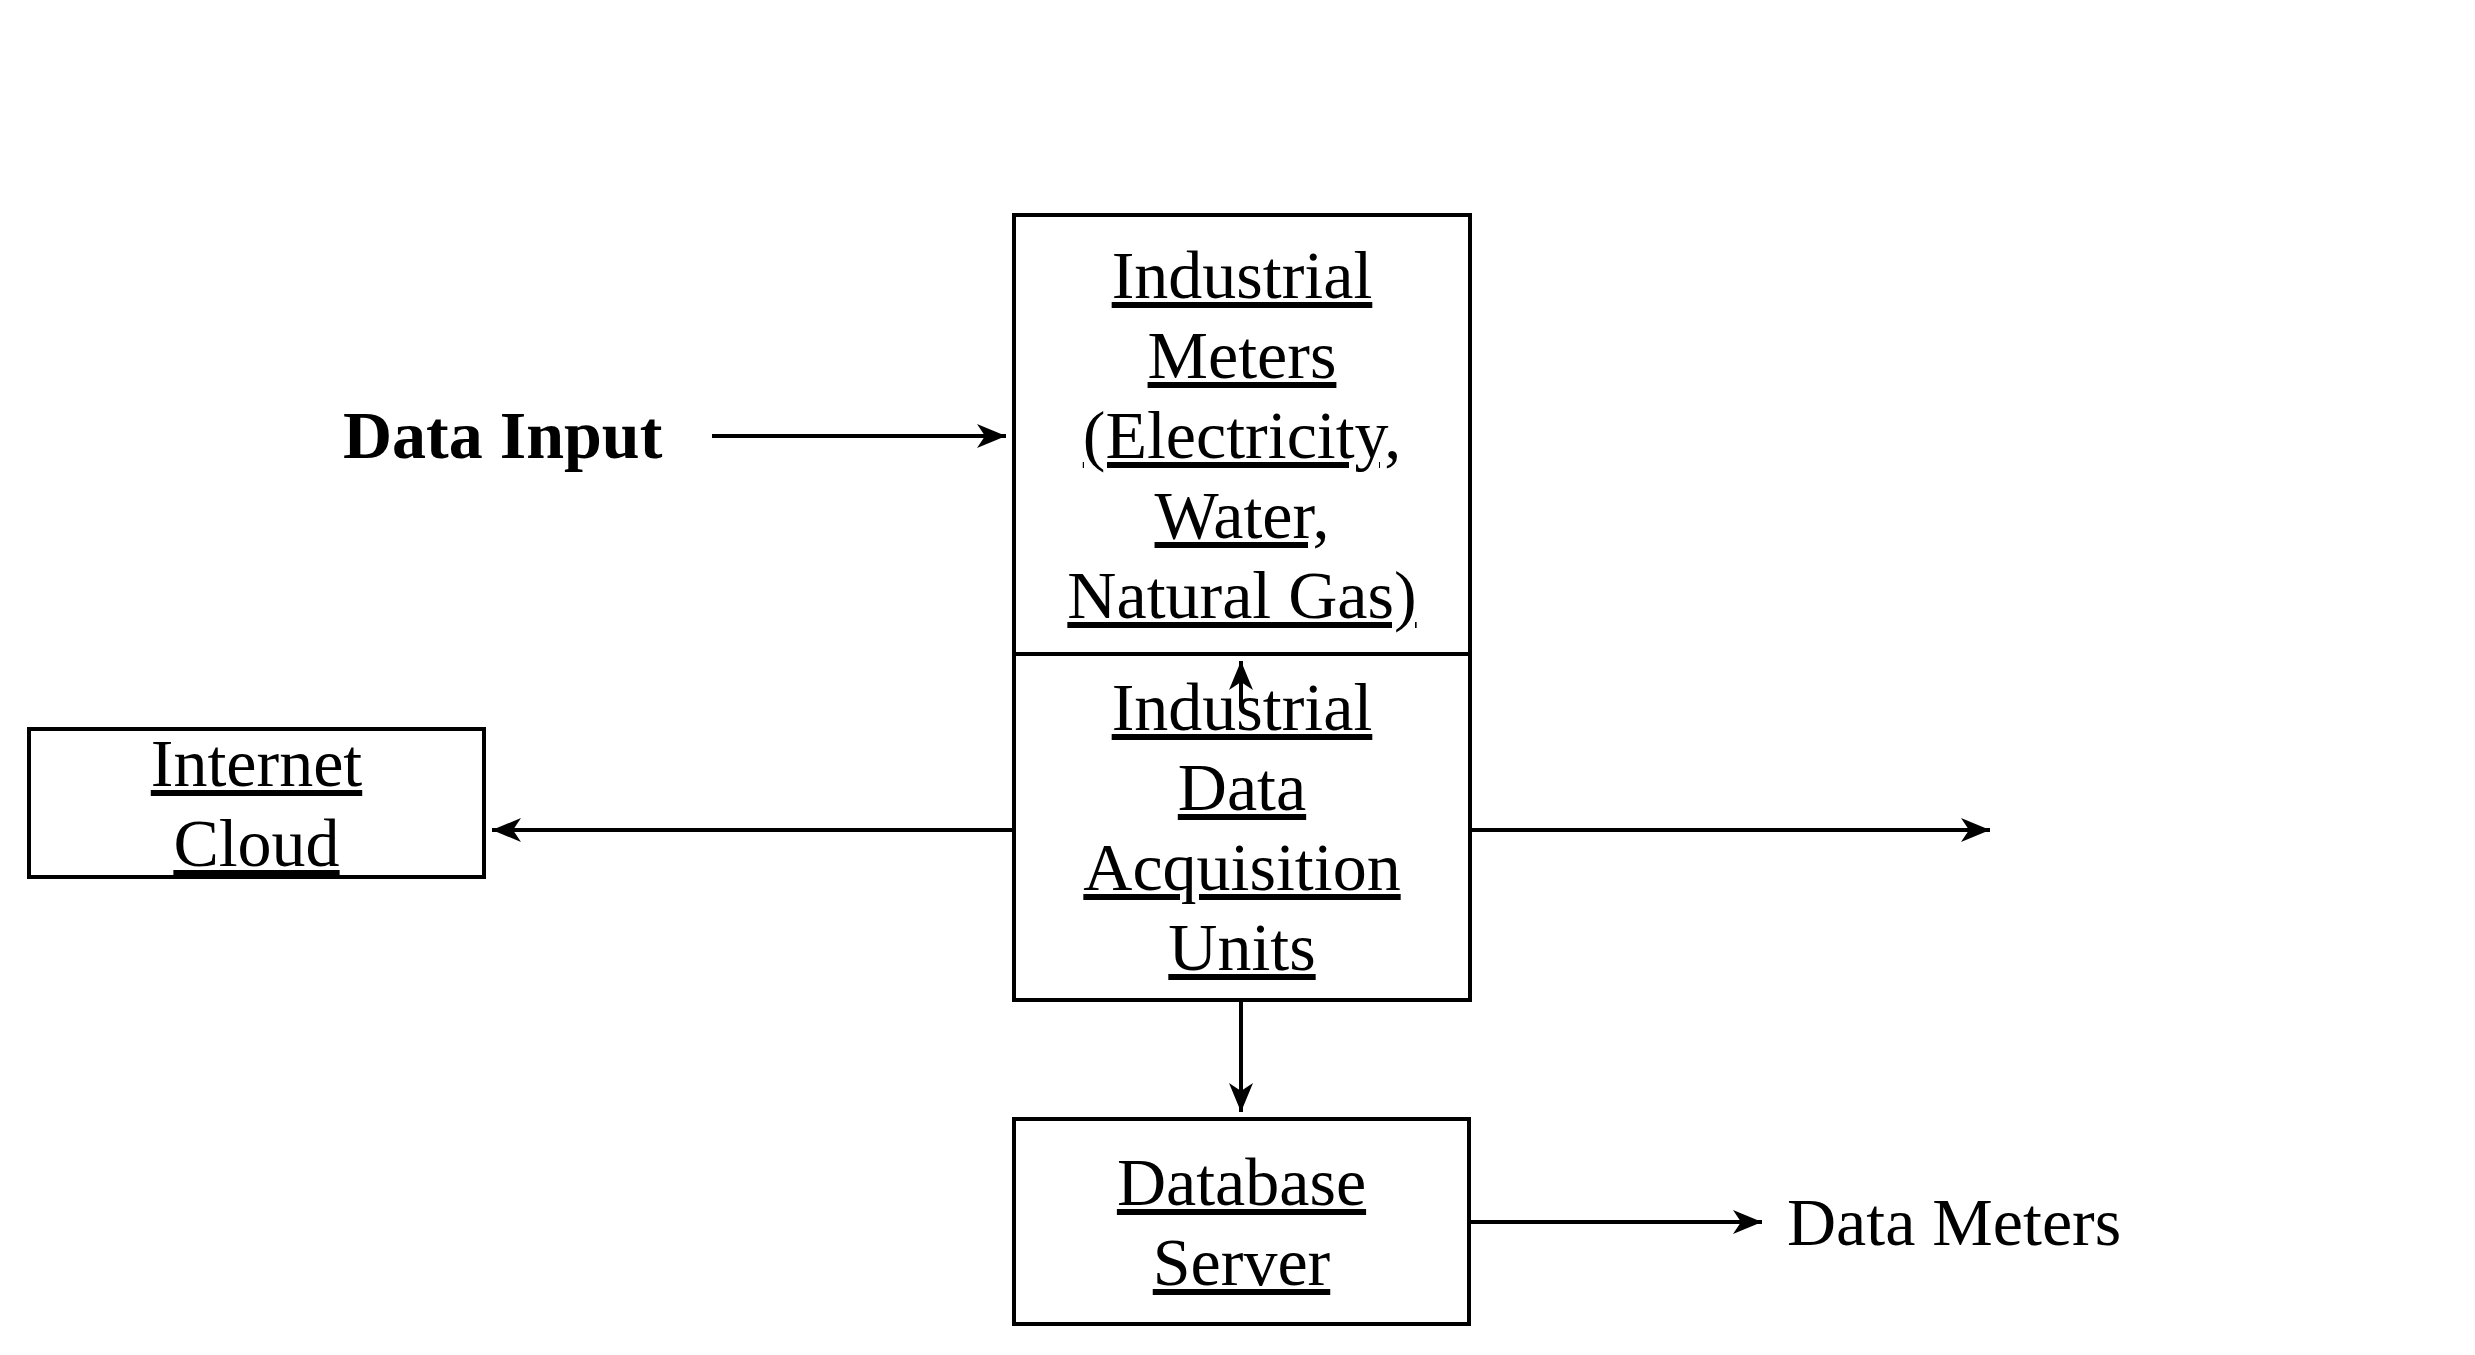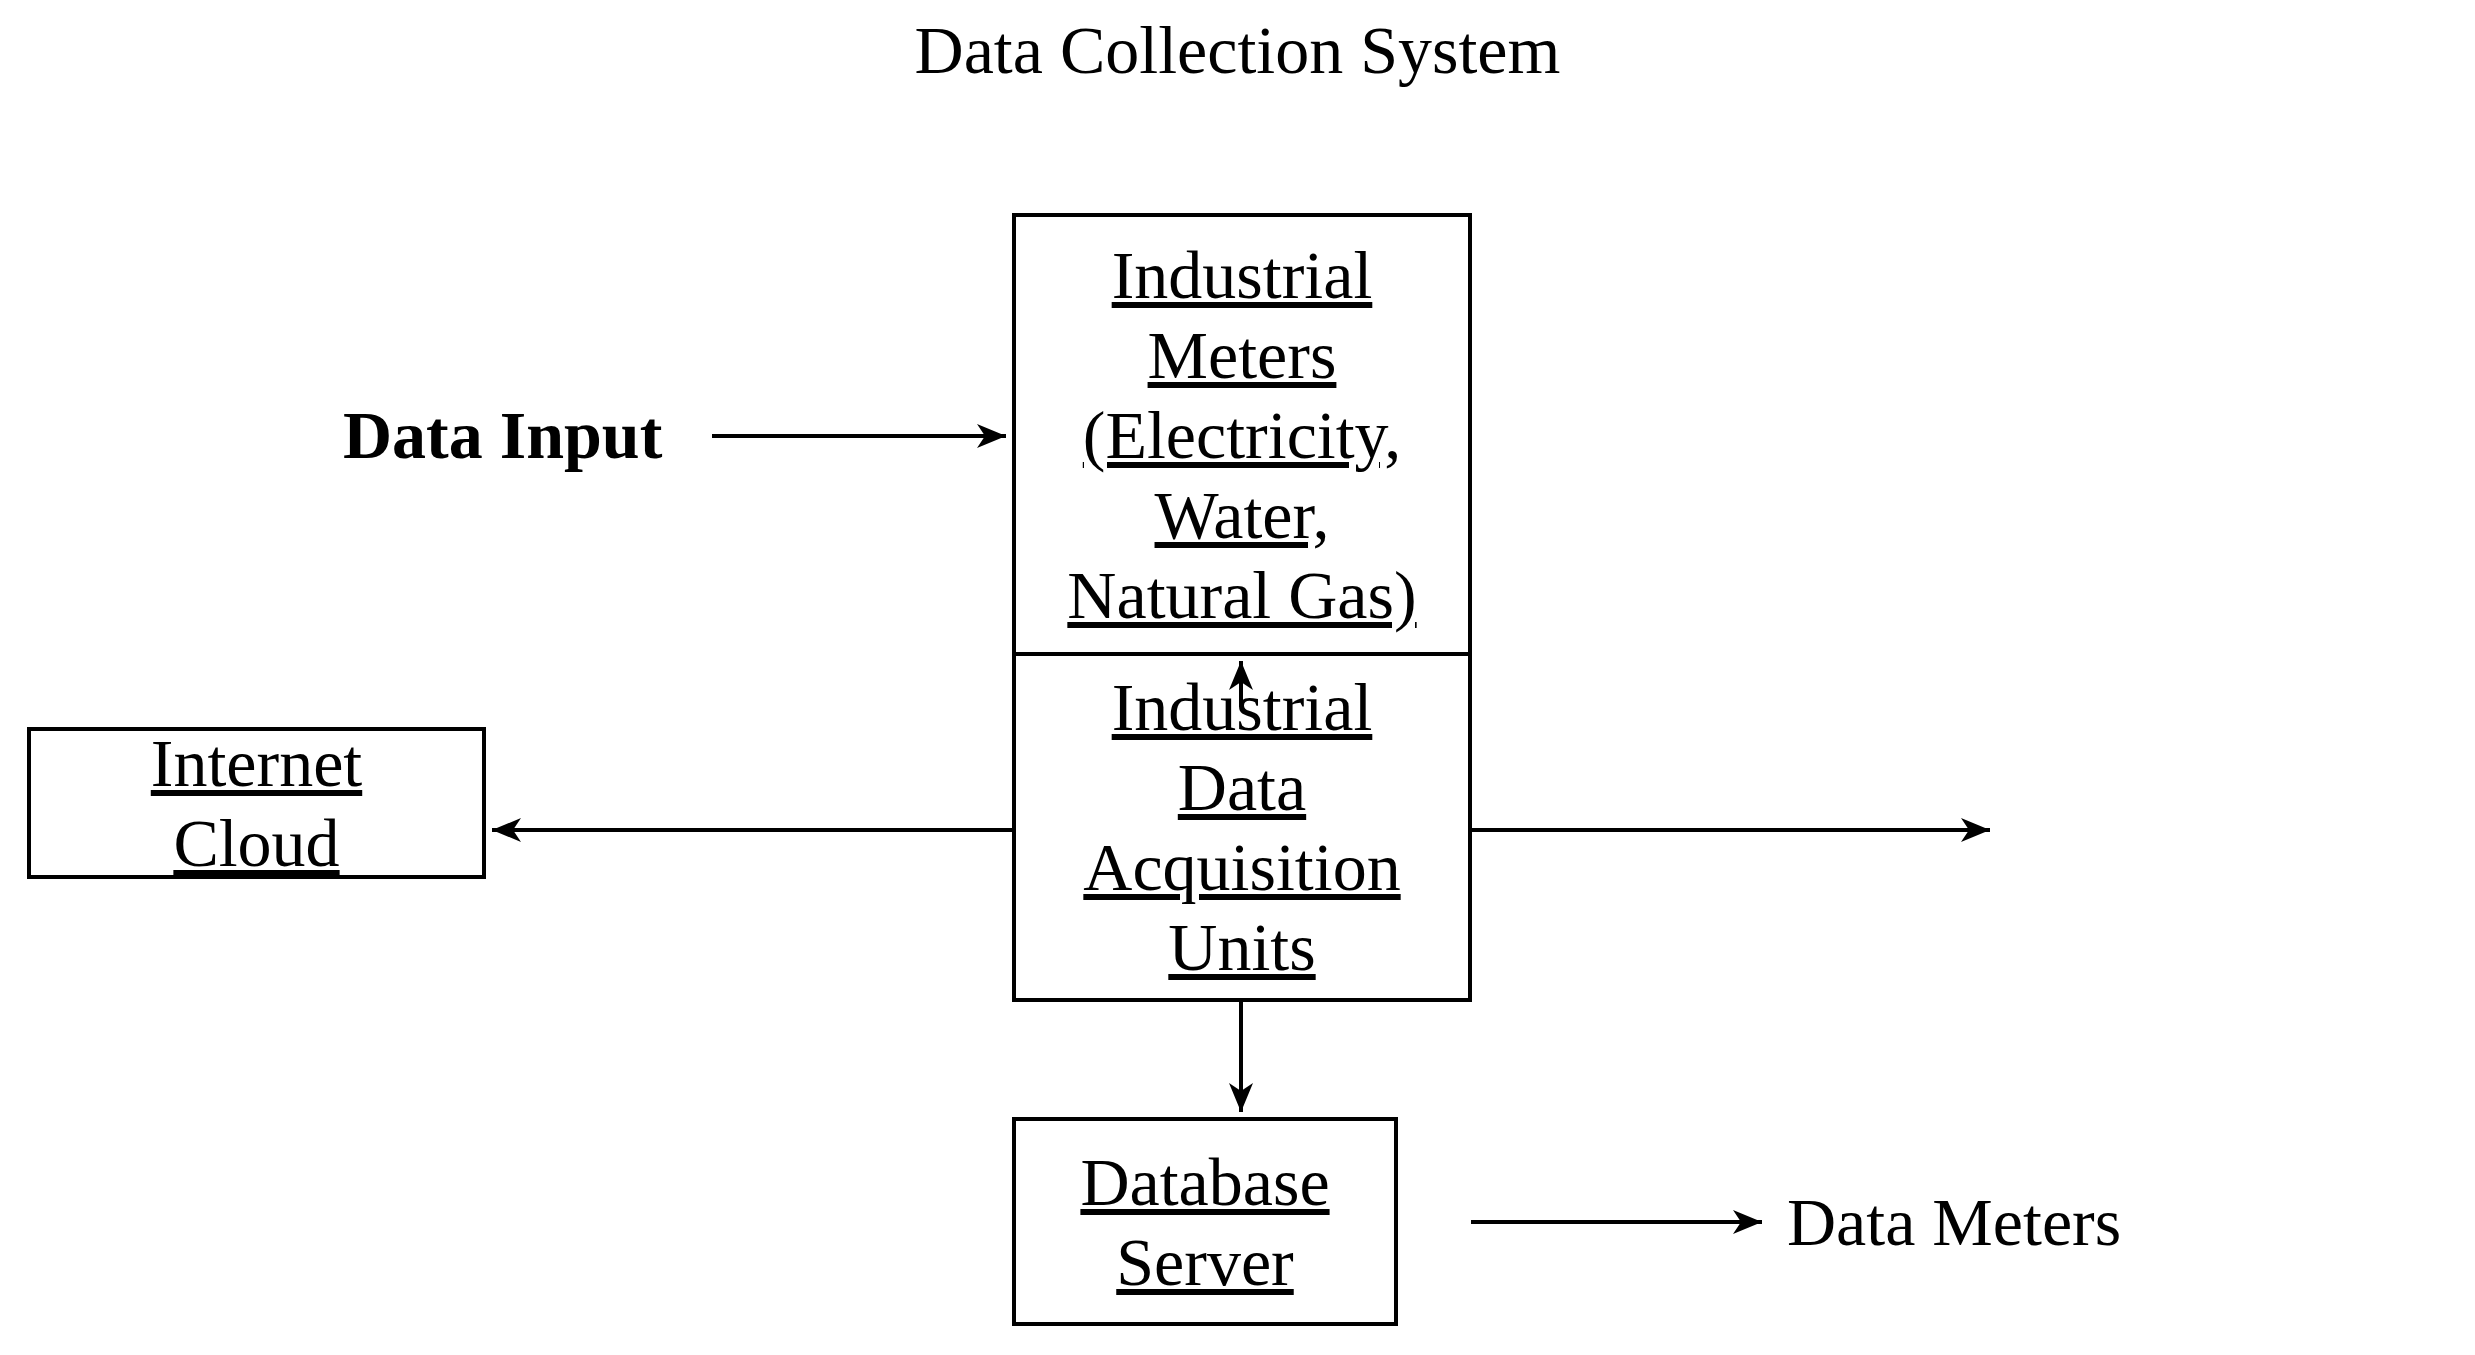--- a/index.html
+++ b/index.html
@@ -67,7 +67,6 @@
 
 <div class="canvas">
 
-  <div class="title">Data Collection System</div>
 
   <div class="node" id="node-meters">
     <span class="node-label">Industrial

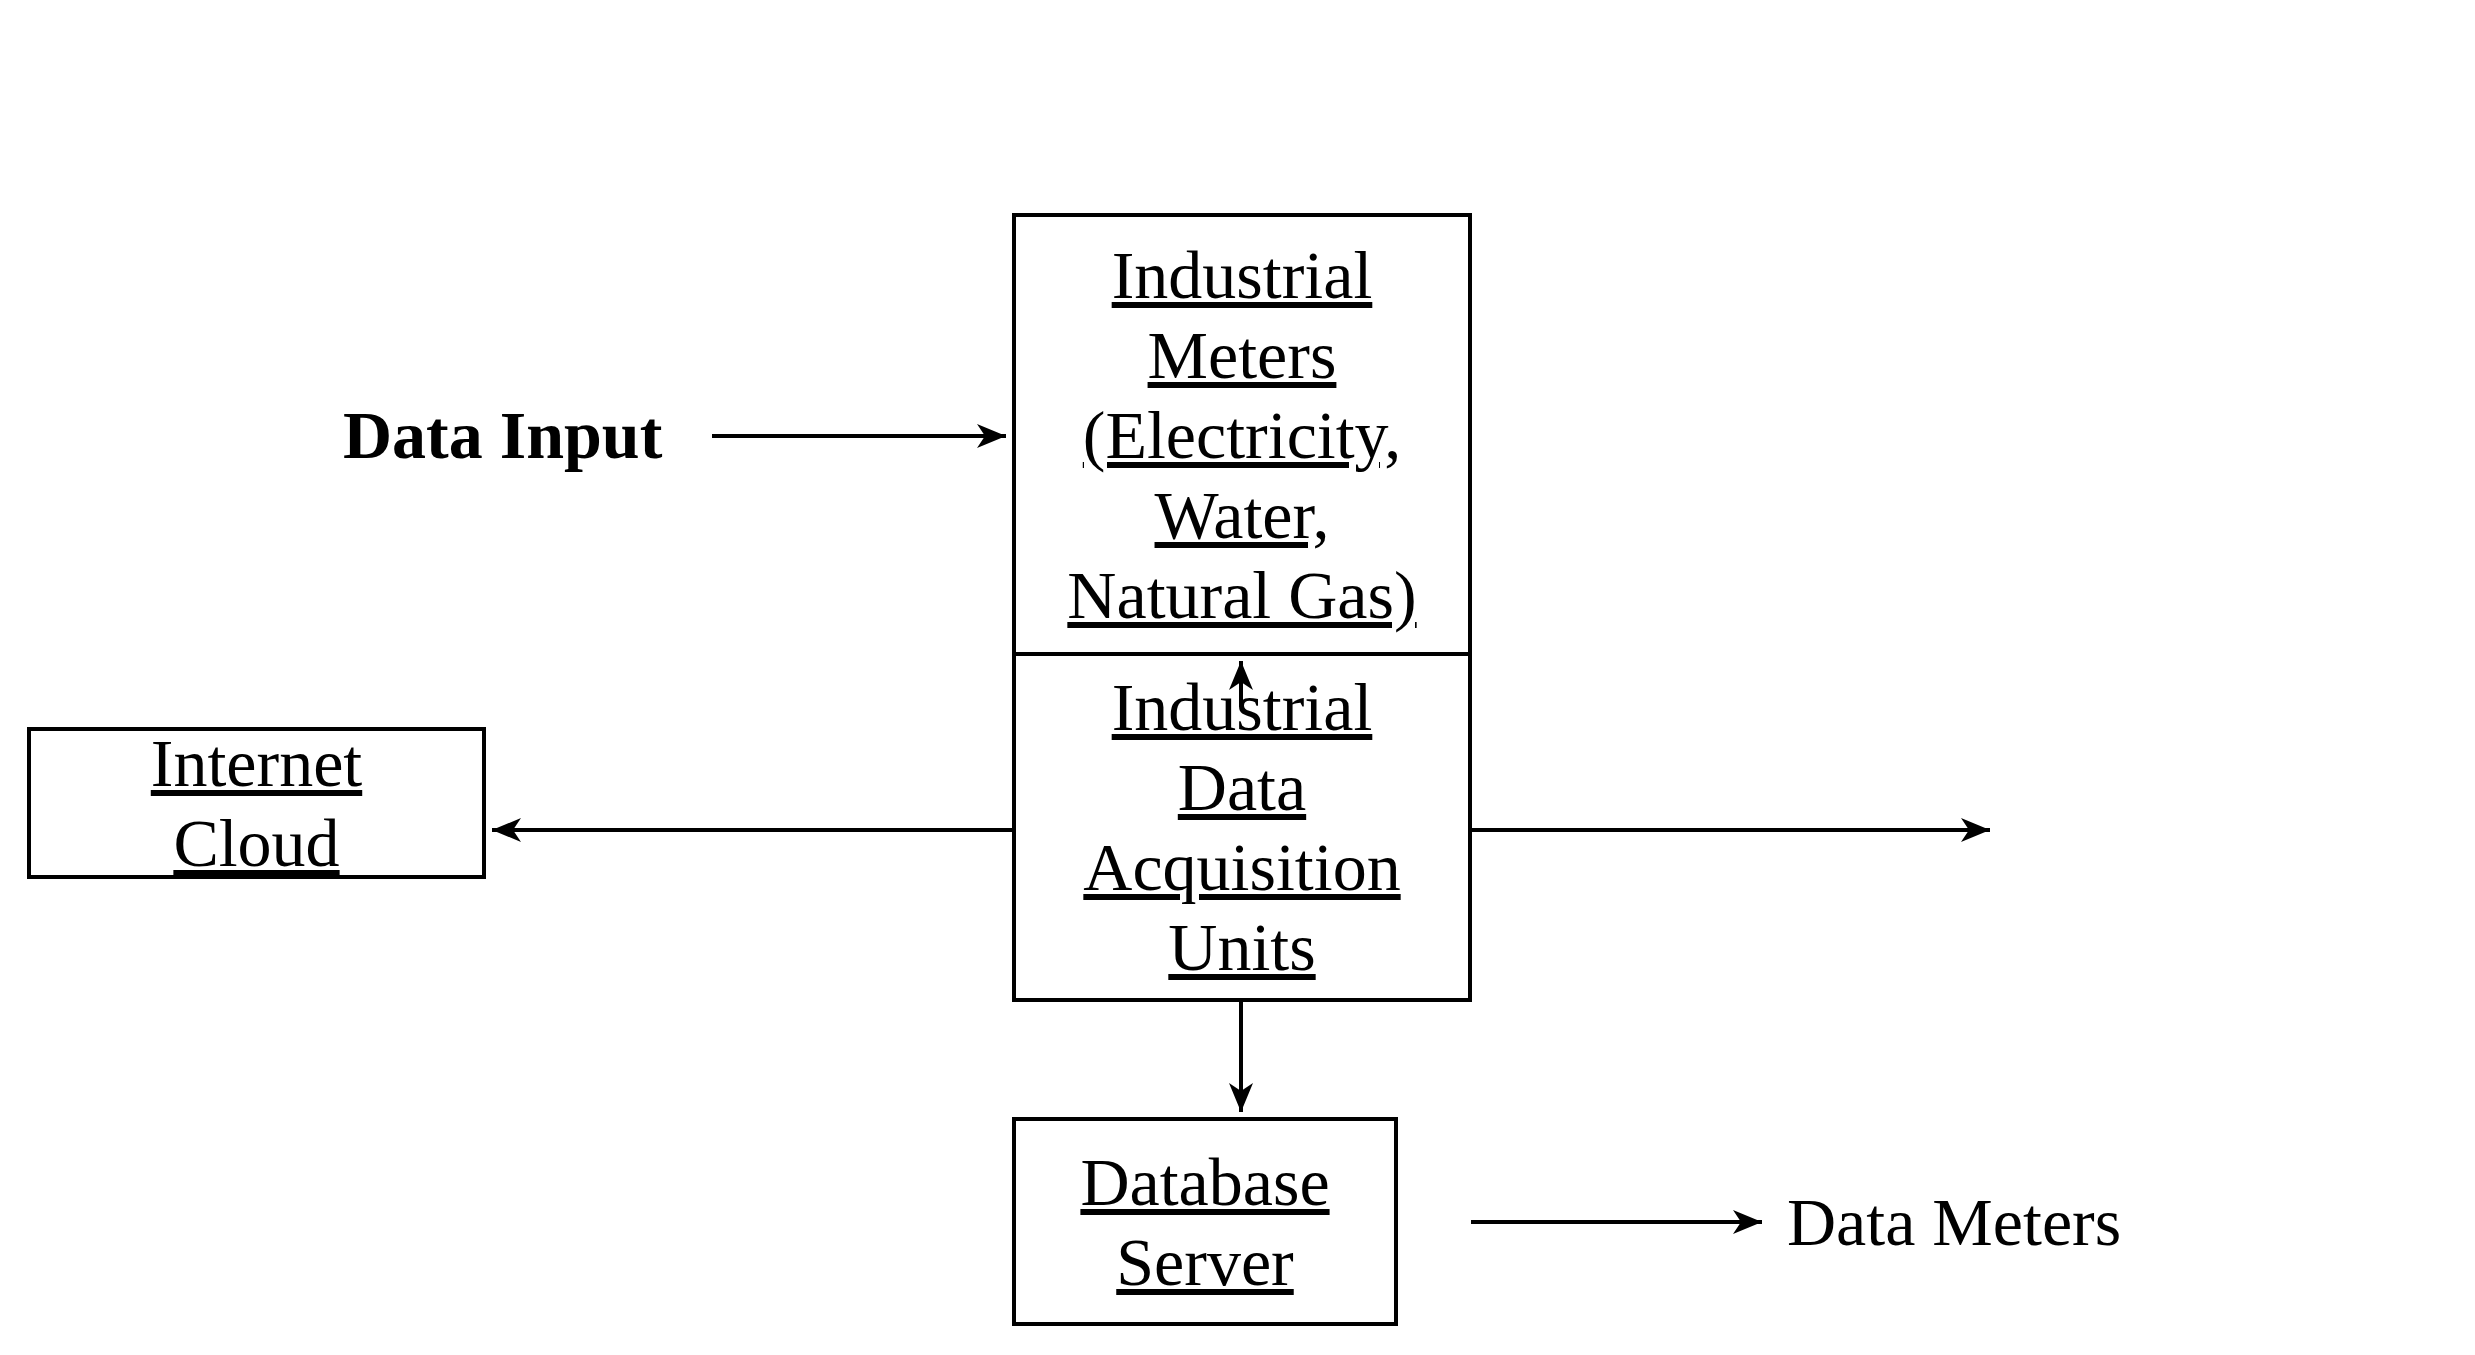--- a/index.html
+++ b/index.html
@@ -46,7 +46,7 @@
   #node-daq     { left: 1012px; top: 656px;  width: 460px; height: 346px; border-top: none; }
   #node-cloud   { left: 27px;   top: 727px;  width: 459px; height: 152px; }
   #node-wifi    { left: 1994px; top: 725px;  width: 461px; height: 206px; }
-  #node-db      { left: 1012px; top: 1117px; width: 386px; height: 209px; }
+  #node-db      { left: 1012px; top: 1117px; width: 459px; height: 209px; }
   .float-label {
     position: absolute;
     font-size: 68px;

